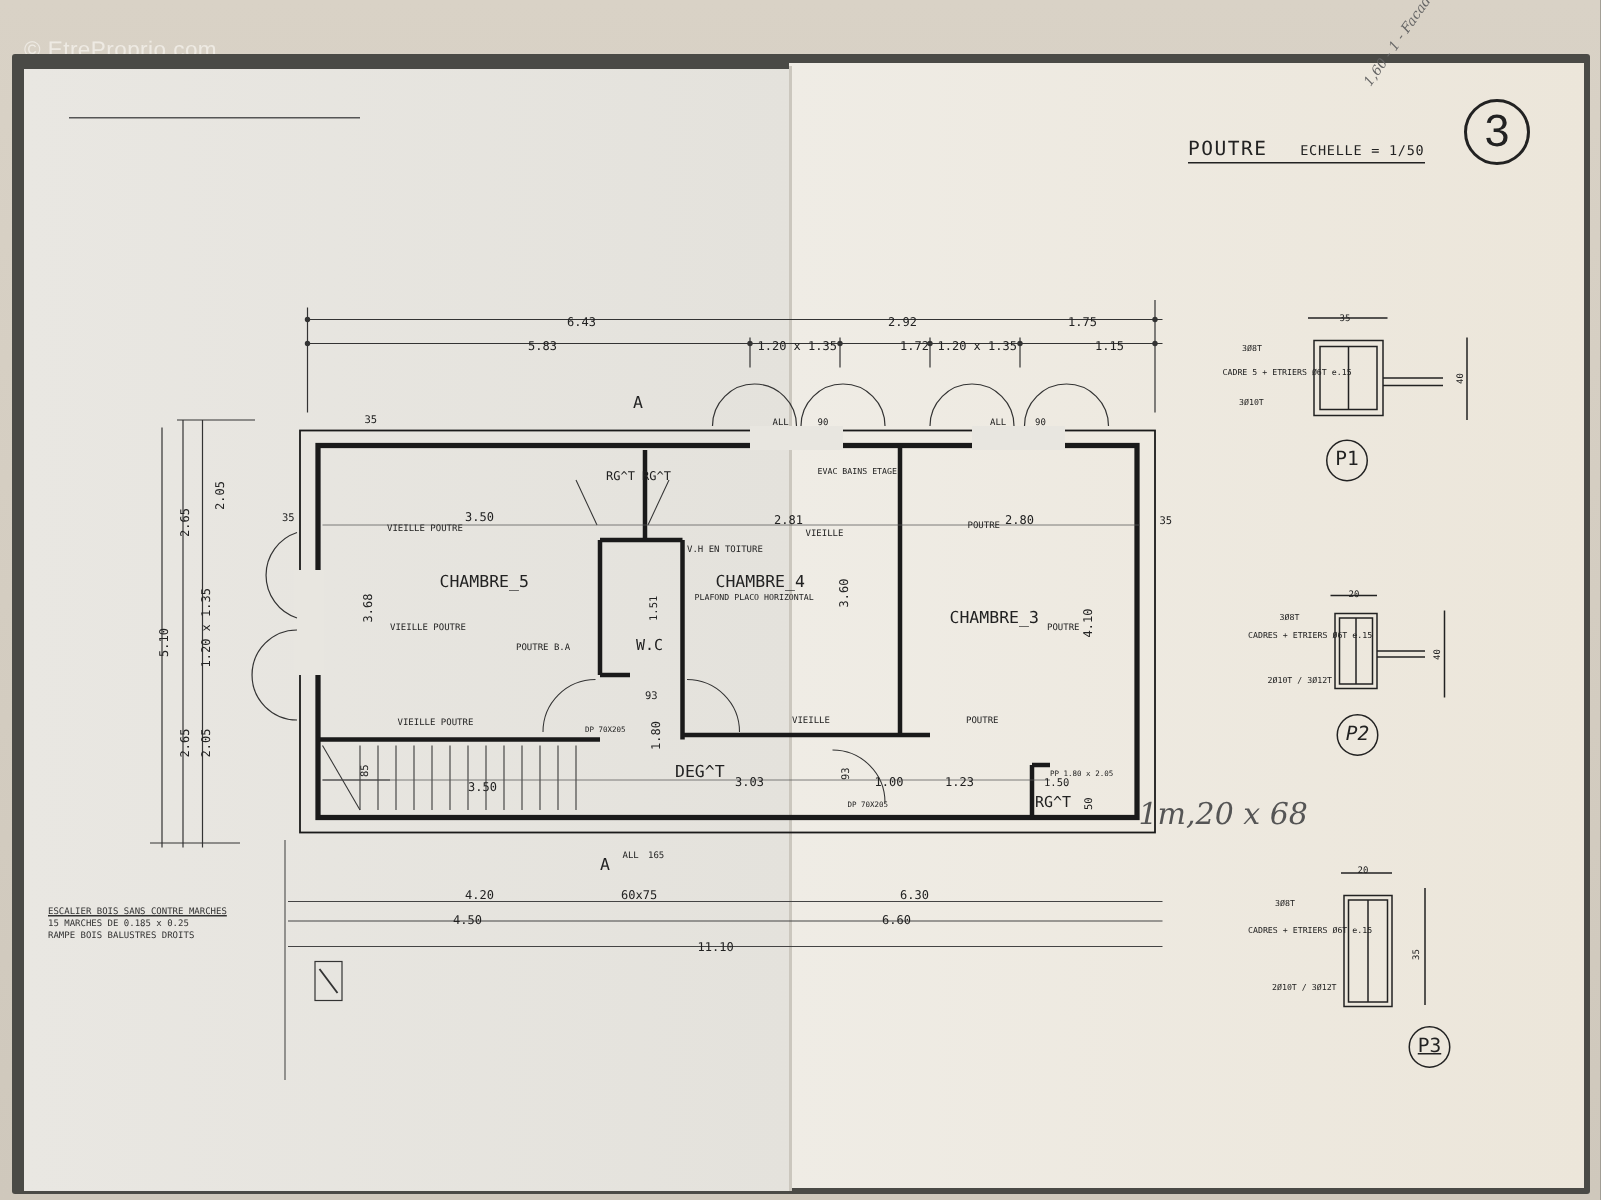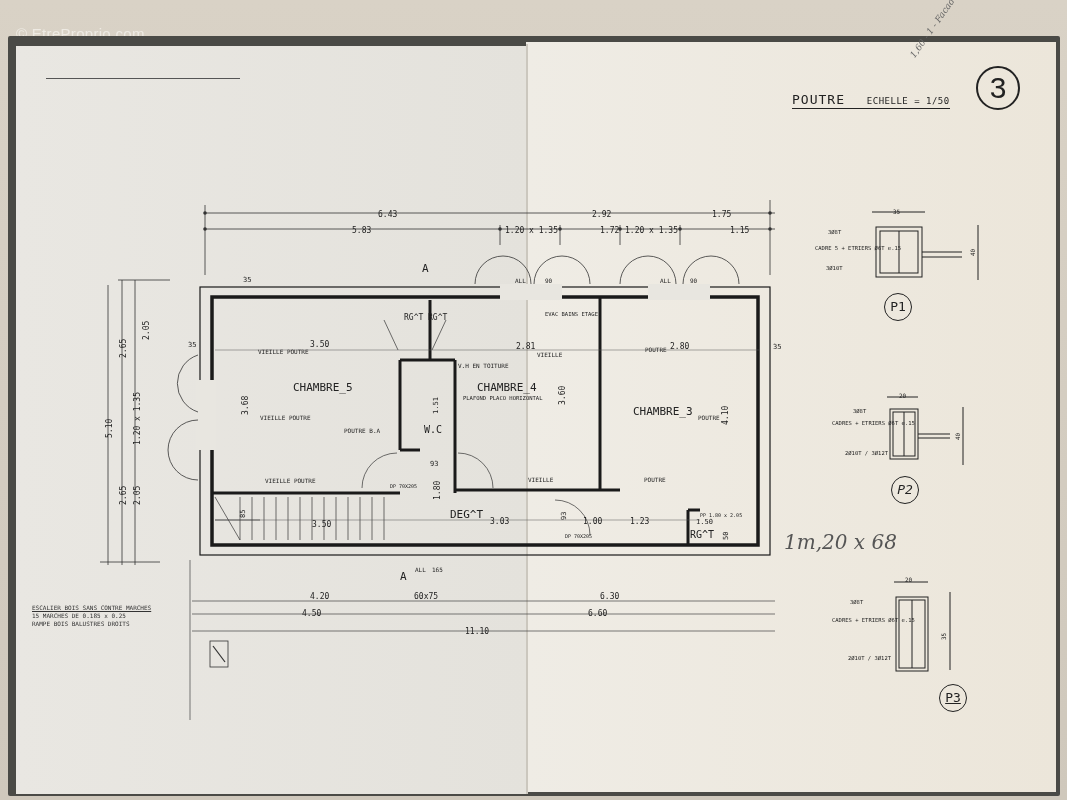--- a/index.html
+++ b/index.html
@@ -38,7 +38,7 @@
 </div>
 <div class="sheet-num">3</div>
 <div class="pencil" style="left:908px;top:54px;font-size:9px;transform:rotate(-55deg);transform-origin:left top;">1,60 - 1 - Facade</div>
-<div class="pencil" style="left:784px;top:530px;font-size:20px;color:#555;">1m,20 x 68</div>
+<div class="pencil" style="left:759px;top:530px;font-size:20px;color:#555;">1m,20 x 68</div>
 
 <svg class="svgwrap" width="1067" height="800" viewBox="0 0 1067 800">
 

